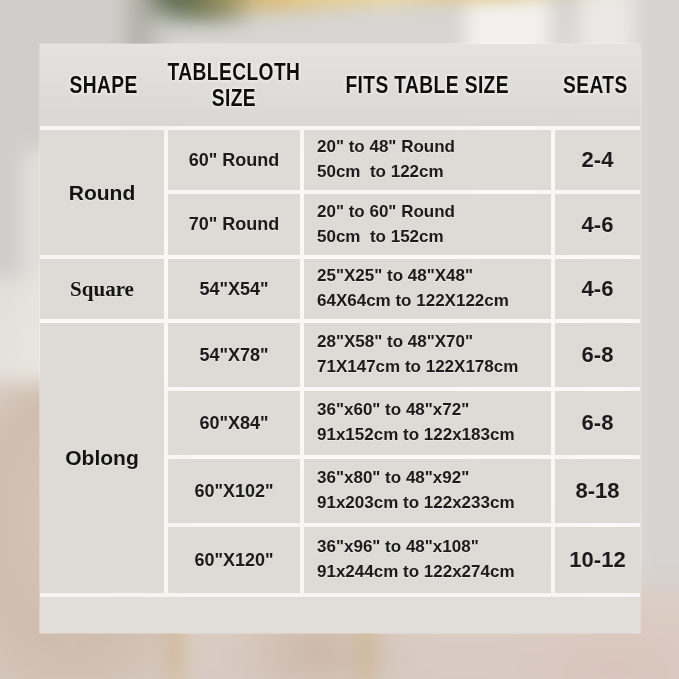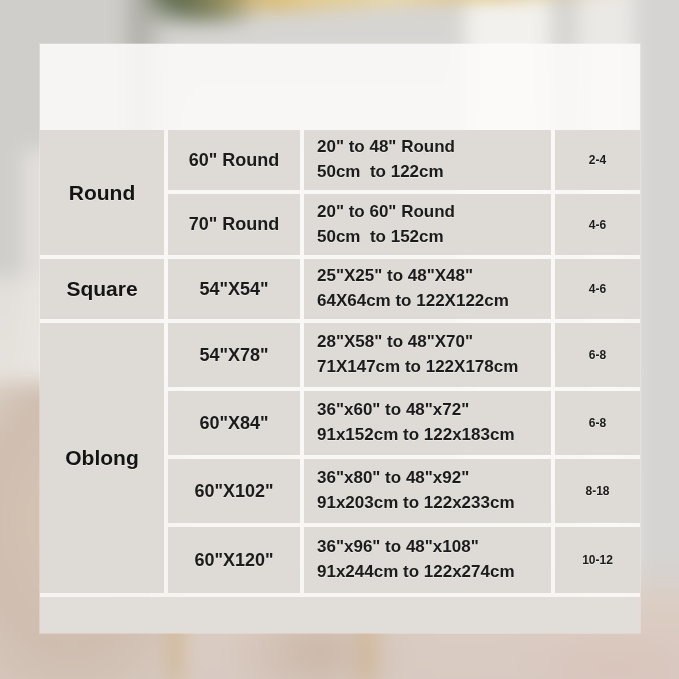--- a/index.html
+++ b/index.html
@@ -75,6 +75,21 @@
   </div>
 
   <div class="panel">
+    <div class="cell header-cell">
+      <div class="hlabel">
+          <span>SHAPE</span>
+        </div>
+      <div class="hlabel">
+          <span>TABLECLOTH
+SIZE</span>
+        </div>
+      <div class="hlabel">
+          <span>FITS TABLE SIZE</span>
+        </div>
+      <div class="hlabel">
+          <span>SEATS</span>
+        </div>
+    </div>
 
   <div class="cell shape-cell" style="grid-area: 2 / 1 / span 2;">
         <span>Round</span>

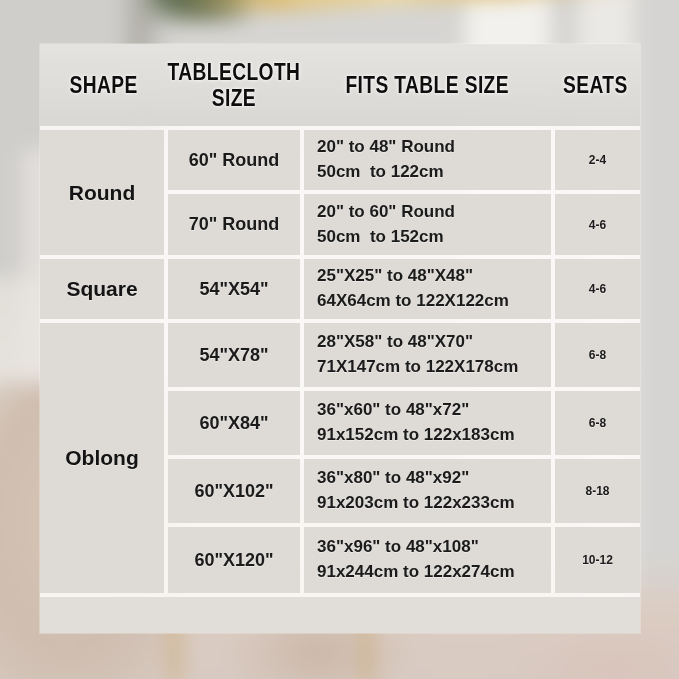--- a/index.html
+++ b/index.html
@@ -46,7 +46,7 @@
   .size-cell span{font-weight:700;font-size:18px;}
   .fits-cell{justify-content:flex-start;padding-left:13px;box-sizing:border-box;}
   .fits-cell span{font-weight:700;font-size:17px;line-height:1.47;white-space:pre-wrap;text-align:left;}
-  .seats-cell span{font-weight:700;font-size:12px;}
+  .seats-cell span{font-weight:700;font-size:22px;}
   .footer-cell{grid-column:1 / span 4;background:rgba(222,219,215,0.9);}
 </style>
 </head>

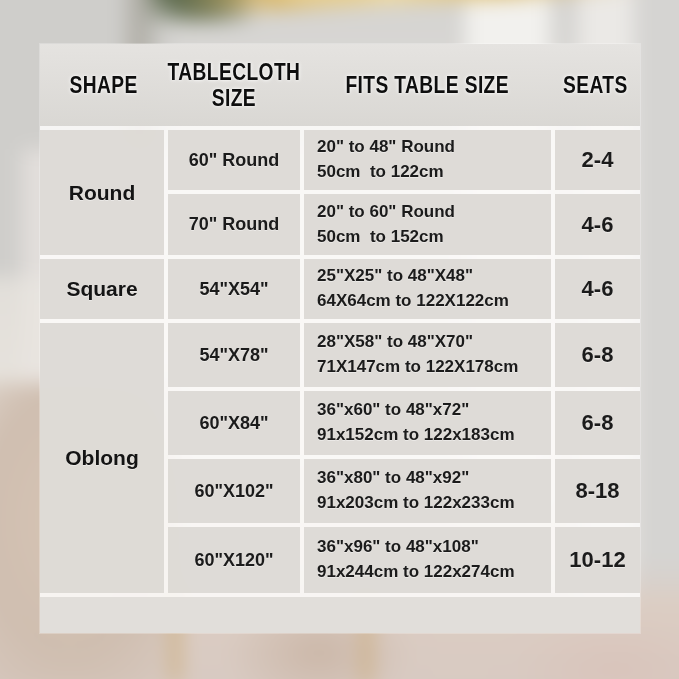--- a/index.html
+++ b/index.html
@@ -114,7 +114,7 @@
       <div class="cell seats-cell" style="grid-area: 3 / 4;">
         <span>4-6</span>
       </div>
-      <div class="cell shape-cell" style="grid-area: 4 / 1 / span 1;">
+      <div class="cell shape-cell" style="grid-area: 4 / 1 / span 1; font-family: Liberation Serif, serif;">
         <span>Square</span>
       </div>
       <div class="cell size-cell" style="grid-area: 4 / 2;">

